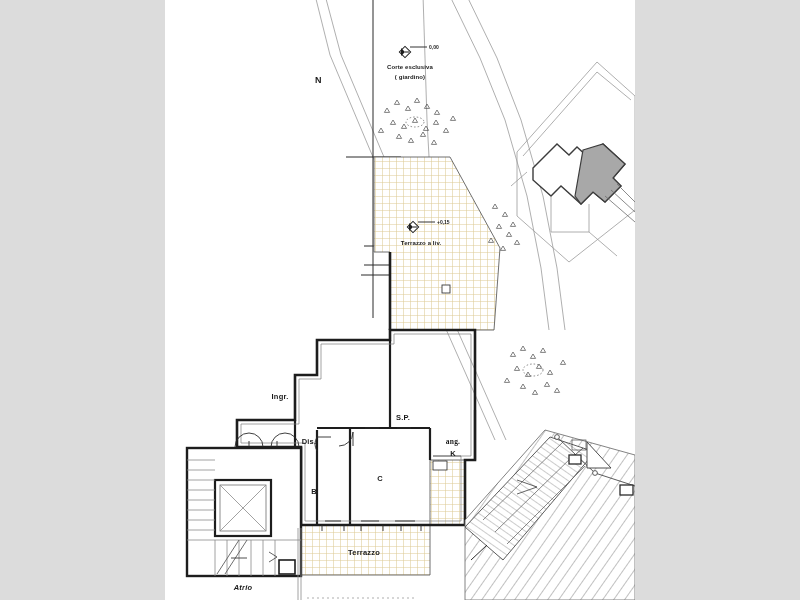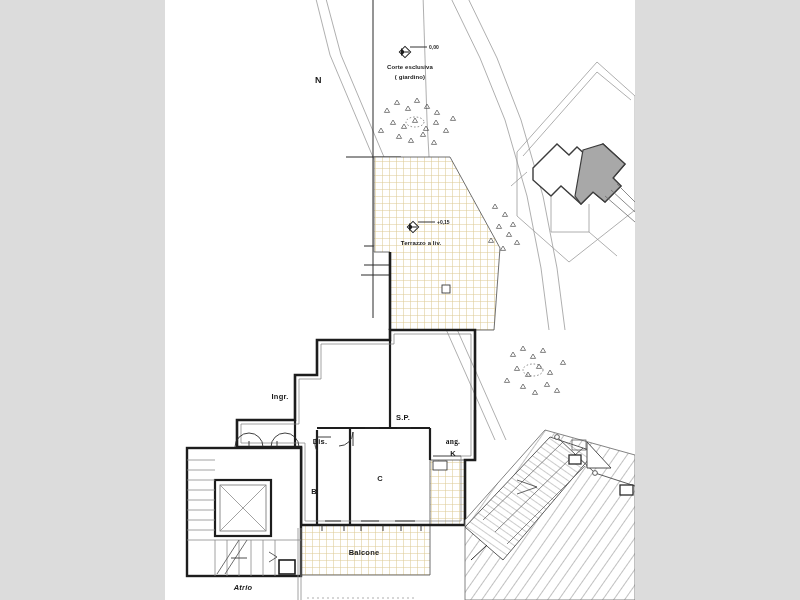--- a/index.html
+++ b/index.html
@@ -297,7 +297,7 @@
 
     <div class="lbl lbl-room center" style="left:238px; top:373px;margin-top:40px;">S.P.</div>
     <div class="lbl lbl-room center" style="left:100px; top:392px;padding-left:30px;">Ingr.</div>
-    <div class="lbl lbl-room center" style="left:155px; top:437px;">Dis.</div>
+    <div class="lbl lbl-room center" style="left:144px; top:437px;">Dis.</div>
     <div class="lbl lbl-room center" style="left:149px; top:487px;">B</div>
     <div class="lbl lbl-room center" style="left:215px; top:474px;">C</div>
     <div class="lbl lbl-room center" style="left:288px; top:437px;font-family:Liberation Serif, serif;">ang.</div>

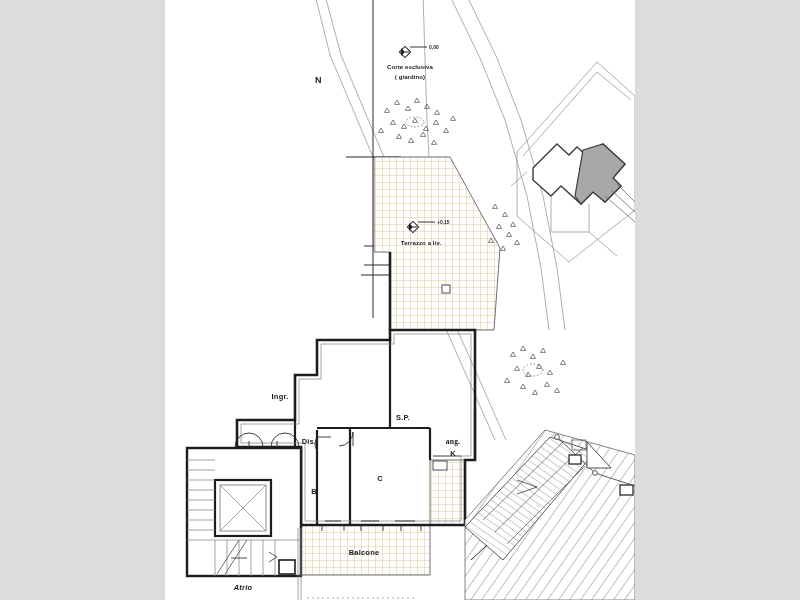--- a/index.html
+++ b/index.html
@@ -302,7 +302,7 @@
     <div class="lbl lbl-room center" style="left:215px; top:474px;">C</div>
     <div class="lbl lbl-room center" style="left:288px; top:437px;font-family:Liberation Serif, serif;">ang.</div>
     <div class="lbl lbl-room center" style="left:288px; top:449px;">K</div>
-    <div class="lbl lbl-room center" style="left:199px; top:548px;">Balcone</div>
+    <div class="lbl lbl-room center" style="left:199px; top:548px;">Terrazzo</div>
     <div class="lbl lbl-room center" style="left:78px; top:583px;font-style:italic;">Atrio</div>
 
   </div>

